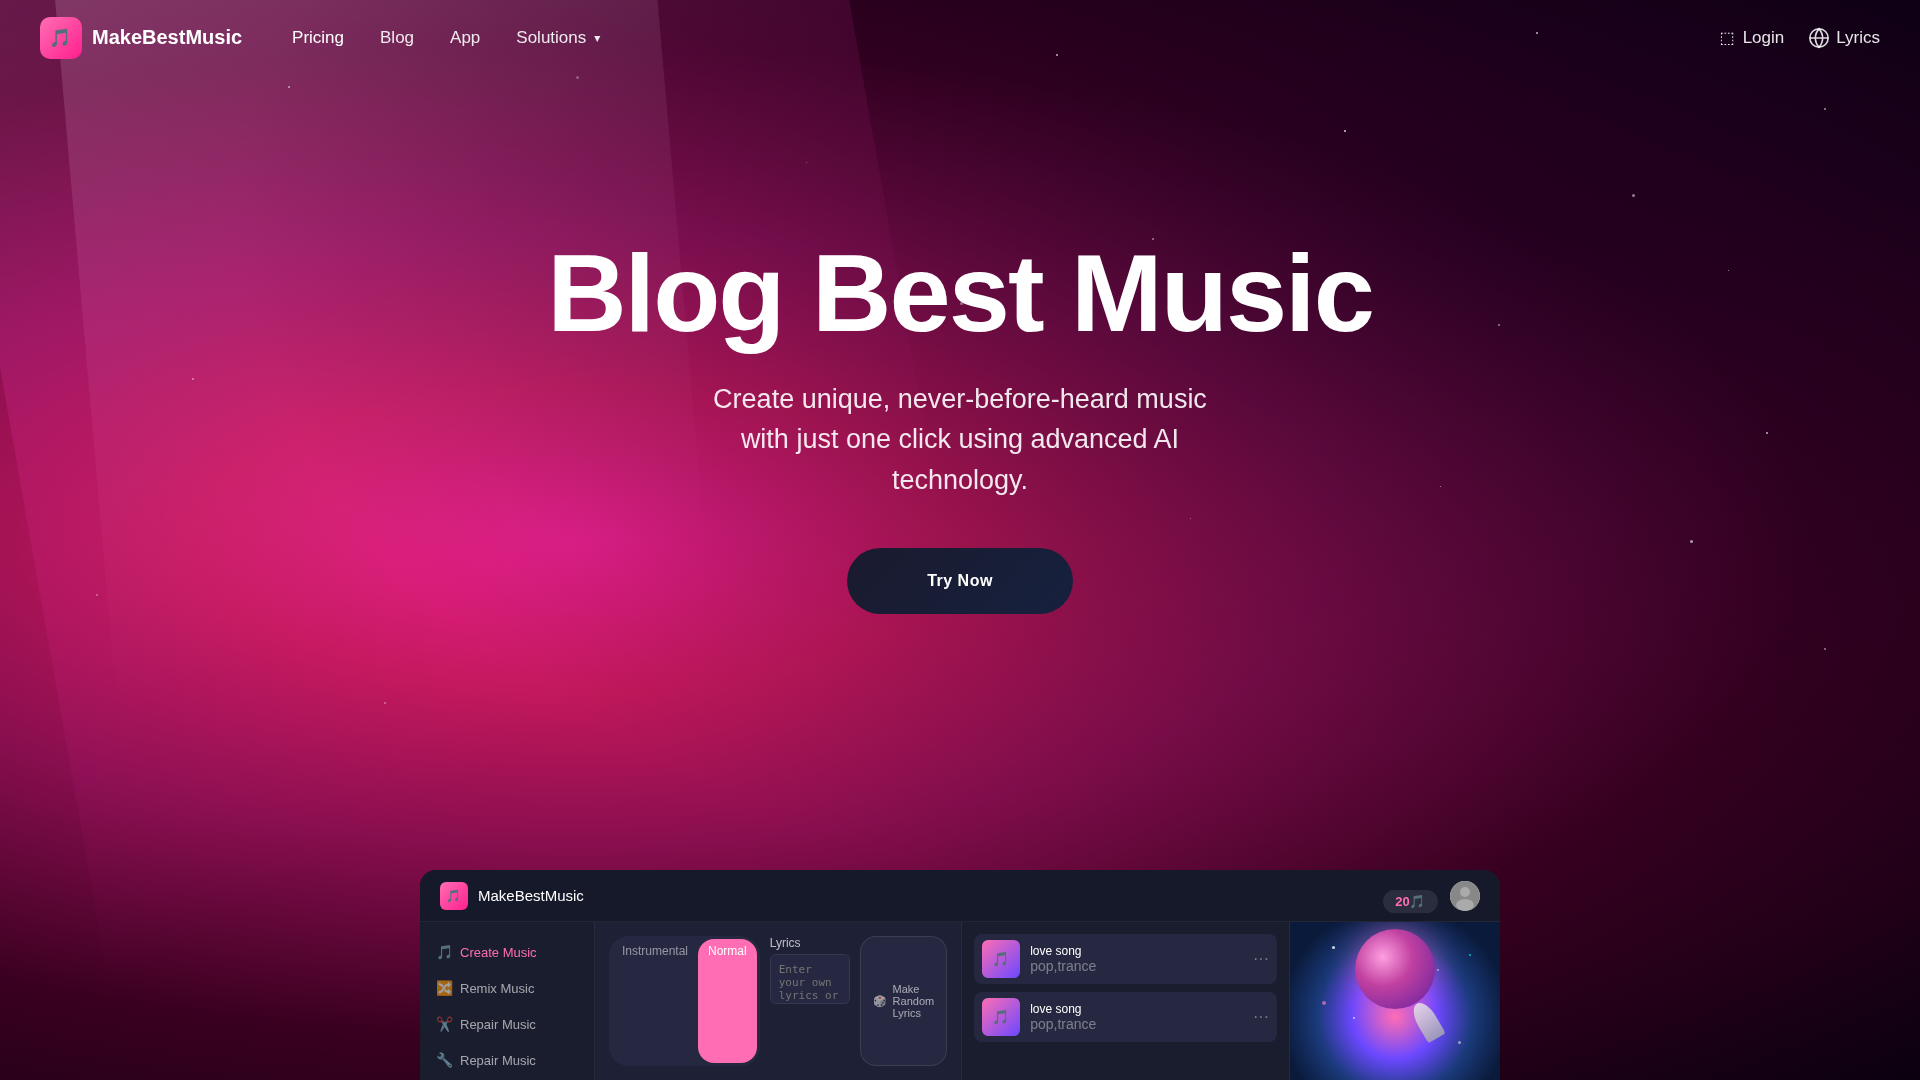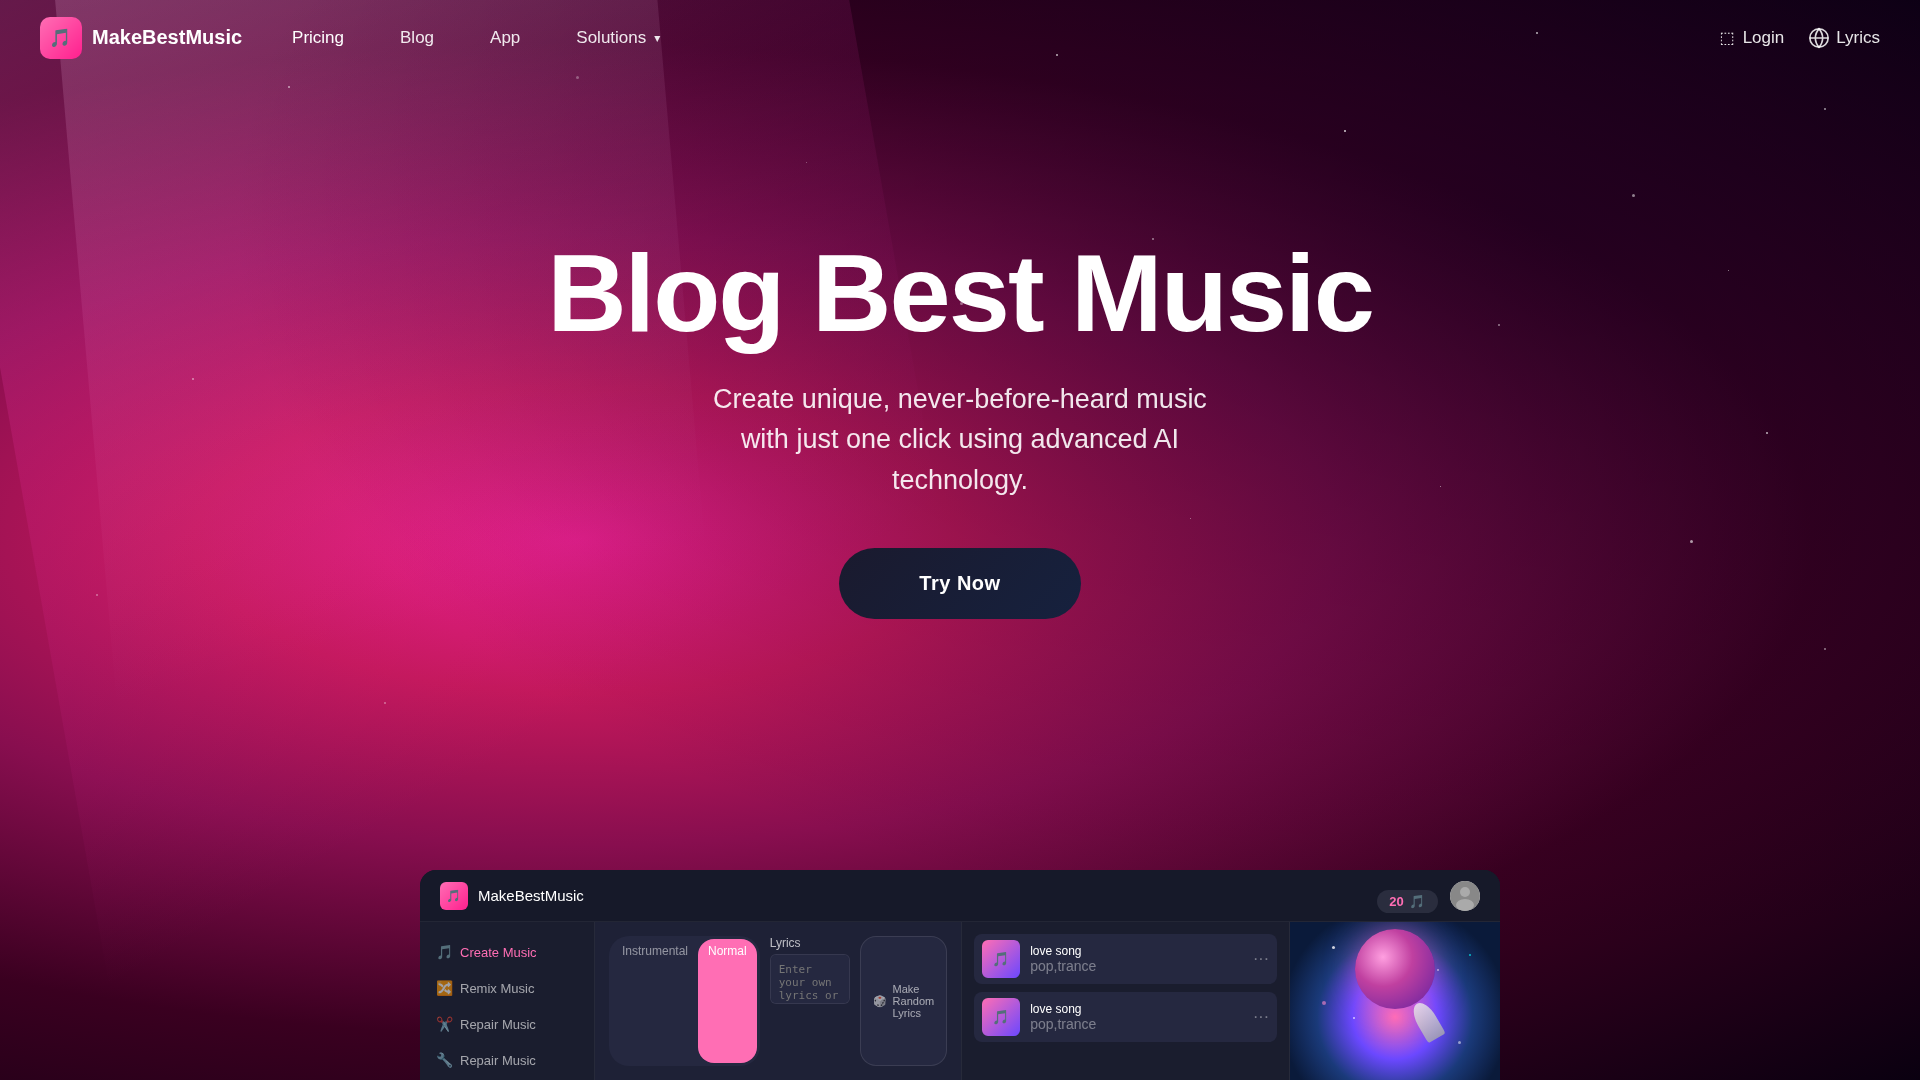--- a/index.html
+++ b/index.html
@@ -101,7 +101,7 @@
     .nav-links {
       display: flex;
       align-items: center;
-      gap: 56px;
+      gap: 36px;
       flex: 1;
     }
     .nav-link {

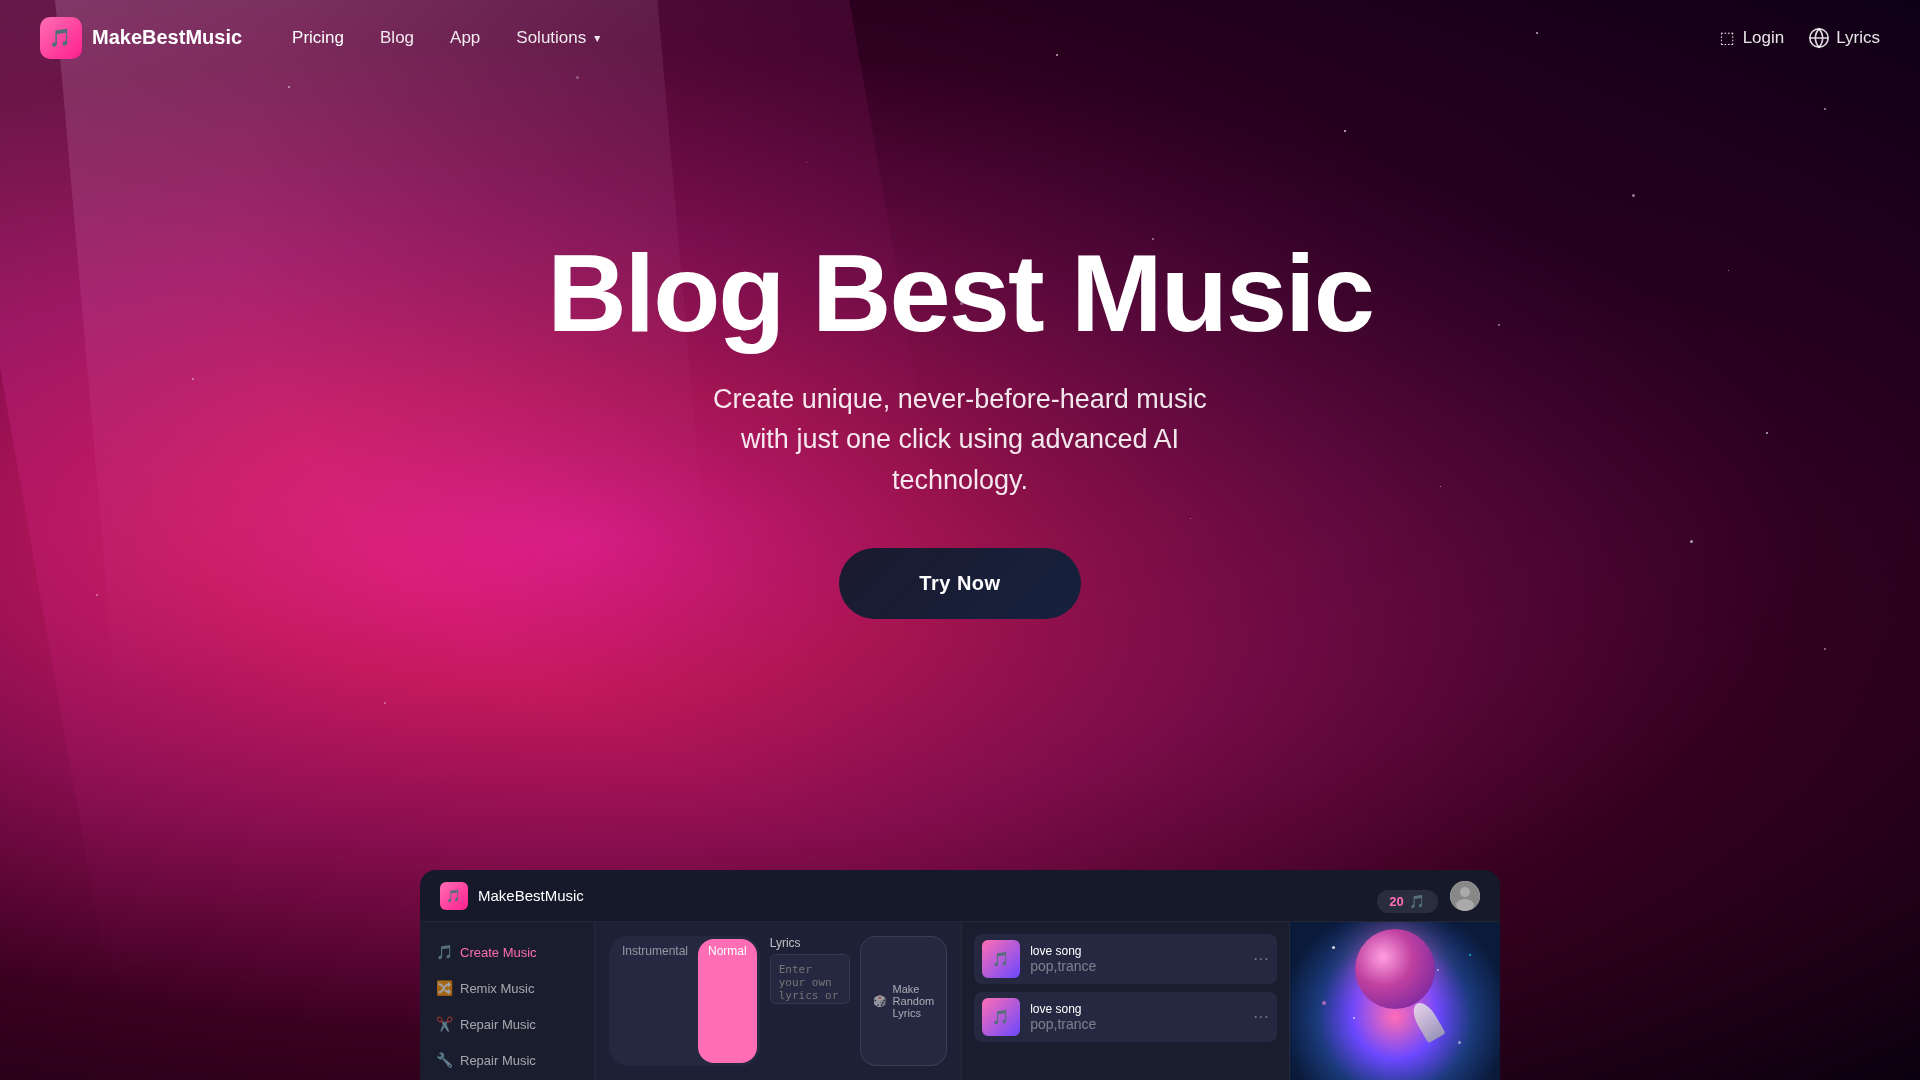--- a/index.html
+++ b/index.html
@@ -179,7 +179,7 @@
       border: none;
       padding: 24px 80px;
       border-radius: 50px;
-      font-size: 20px;
+      font-size: 16px;
       font-weight: 600;
       cursor: pointer;
       letter-spacing: 0.5px;

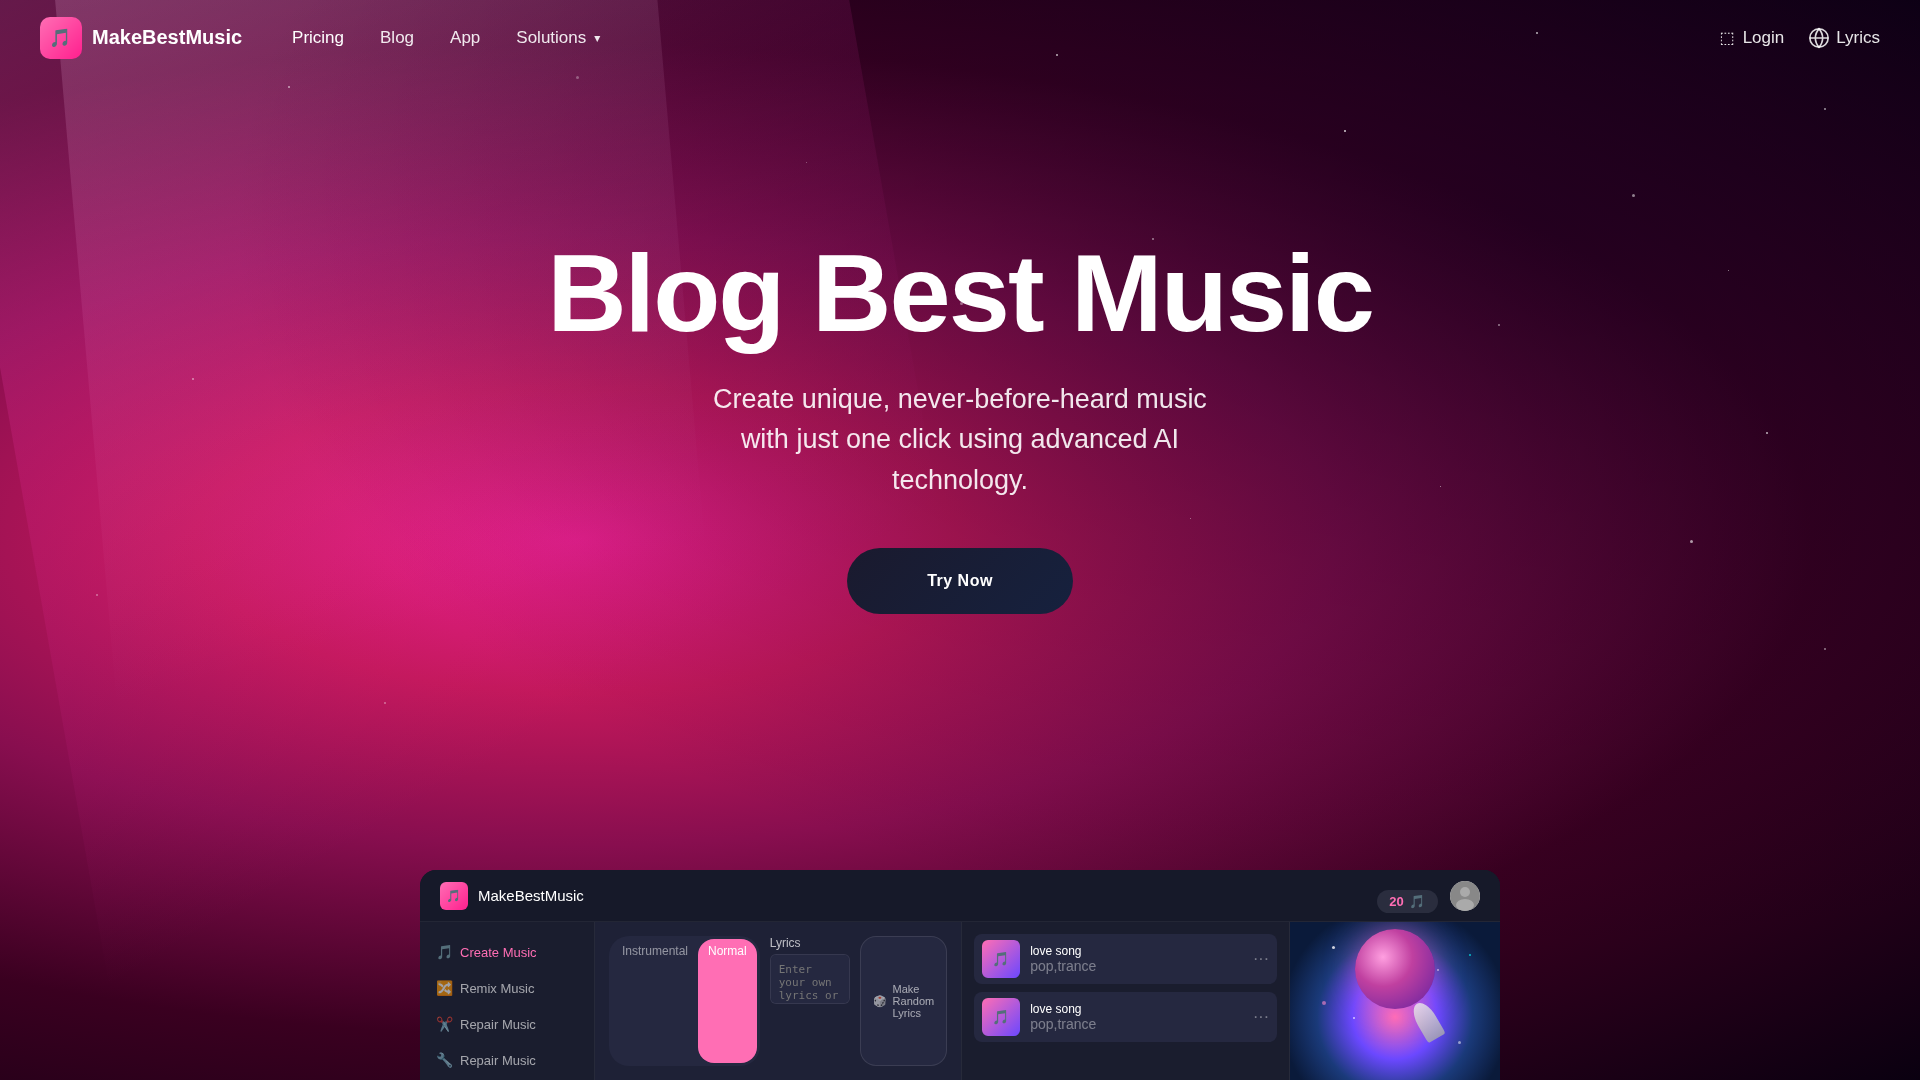--- a/index.html
+++ b/index.html
@@ -240,7 +240,6 @@
       padding: 4px 12px;
       display: flex;
       align-items: flex-end;
-      gap: 6px;
       color: white;
       font-size: 13px;
       margin-top: 12px;

